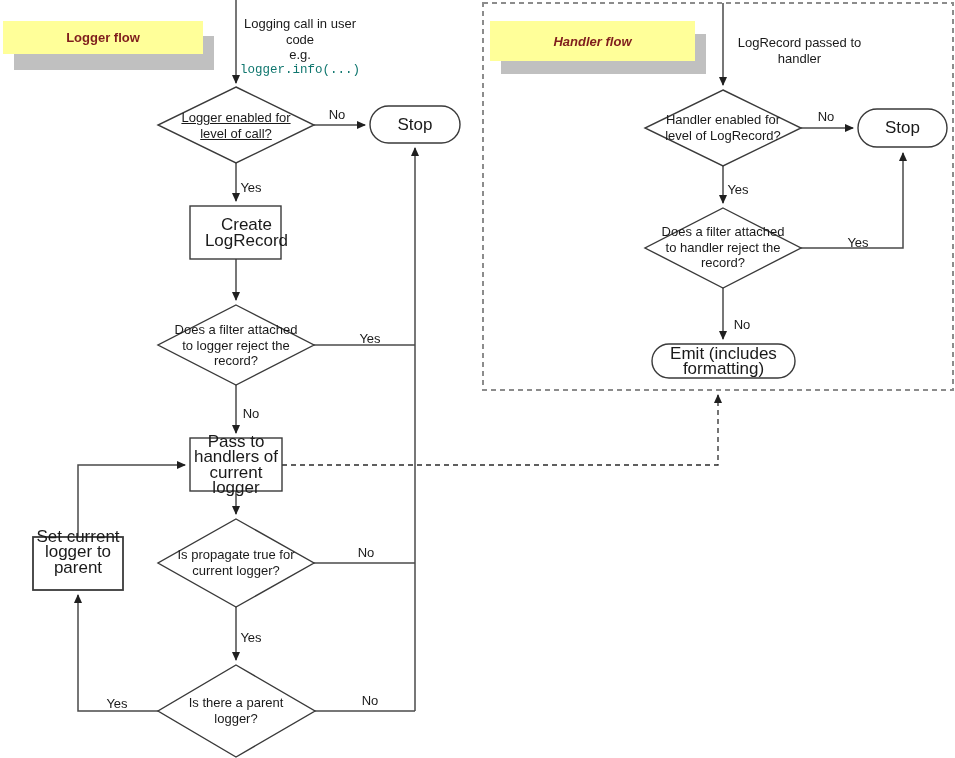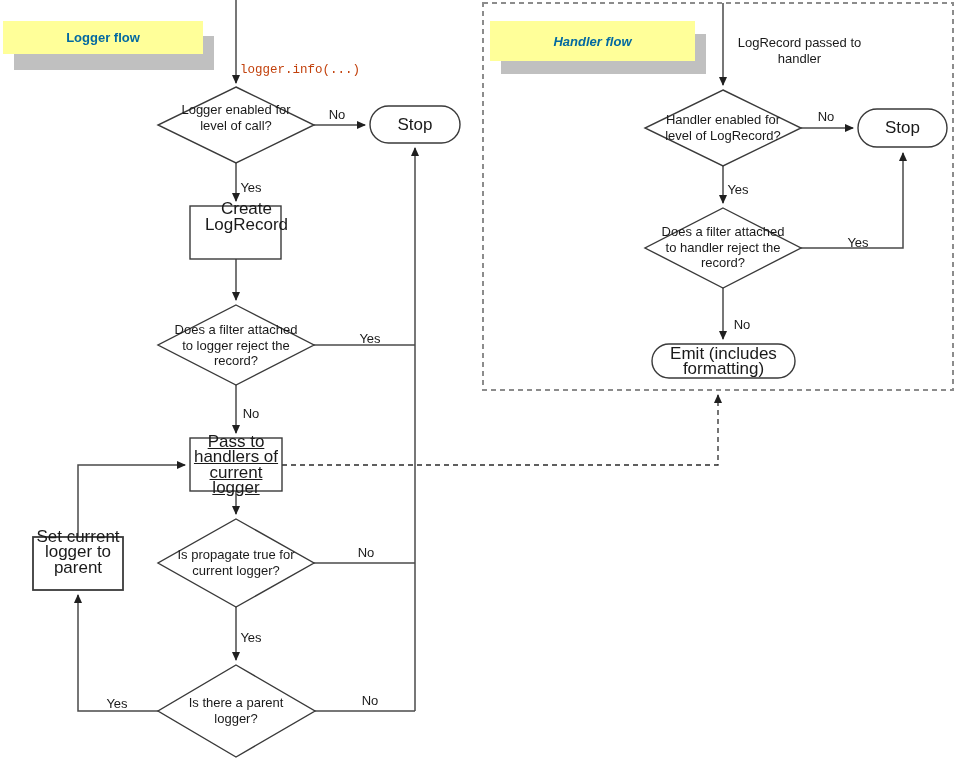--- a/index.html
+++ b/index.html
@@ -93,6 +93,9 @@
     <span>Handler flow</span>
   </div>
 
+  <div class="txt" style="left:220px;top:16px;width:160px;">Logging call in user
+code
+e.g.</div>
   <div class="txt code" style="left:220px;top:63px;width:160px;">logger.info(...)</div>
 
   <div class="txt" style="left:161px;top:102px;width:150px;">Logger enabled for

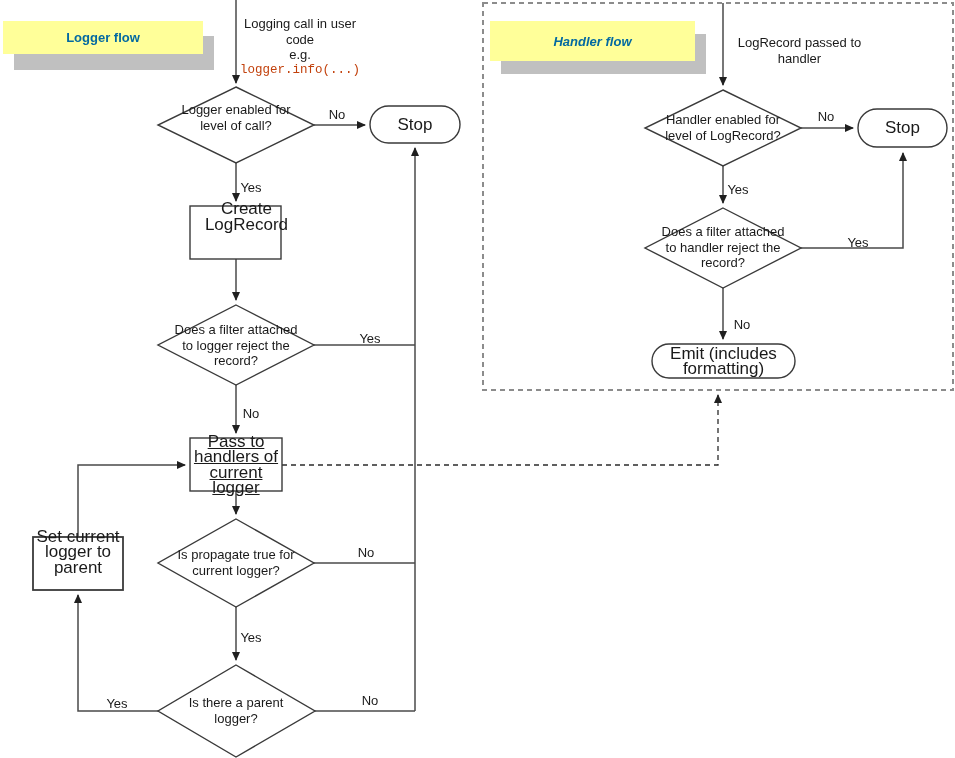--- a/index.html
+++ b/index.html
@@ -26,7 +26,7 @@
   .hdr-shadow{position:absolute;background:#C0C0C0;}
   .hdr{
     position:absolute;background:#FFFF99;display:flex;align-items:center;justify-content:center;
-    font-size:13px;font-weight:bold;color:#0369a1;
+    font-size:13px;font-weight:bold;color:#7f1d1d;
   }
   .shape{fill:#ffffff;stroke:#3a3a3a;stroke-width:1.4;}
   .edge{fill:none;stroke:#4a4a4a;stroke-width:1.5;}

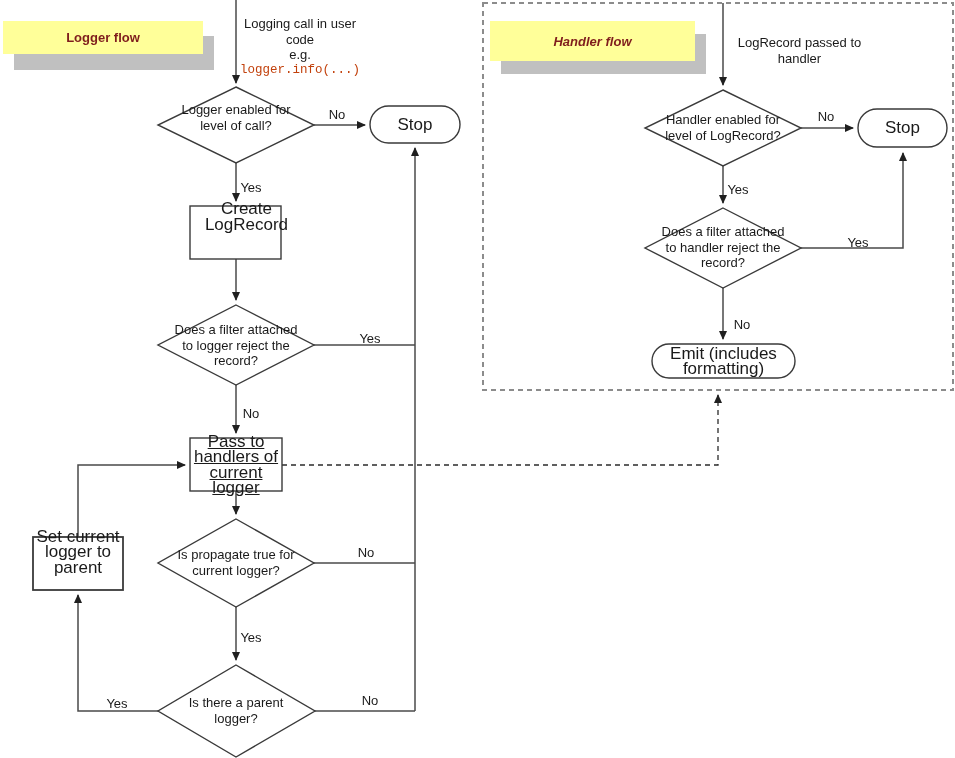--- a/index.html
+++ b/index.html
@@ -21,7 +21,7 @@
     white-space:nowrap;pointer-events:none;
   }
   .code{
-    font-family:"Liberation Mono",monospace;font-size:12.5px;color:#c2410c;white-space:pre;
+    font-family:"Liberation Mono",monospace;font-size:12.5px;color:#0f766e;white-space:pre;
   }
   .hdr-shadow{position:absolute;background:#C0C0C0;}
   .hdr{

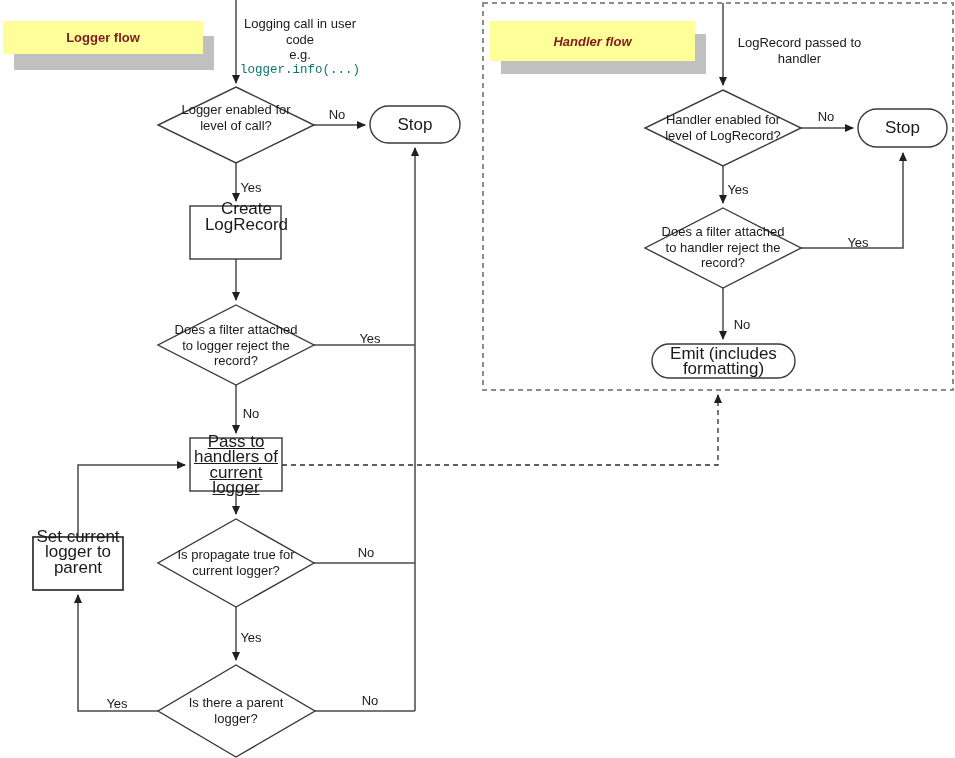--- a/index.html
+++ b/index.html
@@ -98,7 +98,7 @@
 e.g.</div>
   <div class="txt code" style="left:220px;top:63px;width:160px;">logger.info(...)</div>
 
-  <div class="txt" style="left:161px;top:102px;width:150px;">Logger enabled for
+  <div class="txt" style="left:161px;top:110px;width:150px;text-decoration:underline;">Logger enabled for
 level of call?</div>
   <div class="boxtxt" style="left:370px;top:106px;width:90px;height:37px;">Stop</div>
   <div class="boxtxt" style="left:190px;top:190px;width:113px;height:53px;">Create

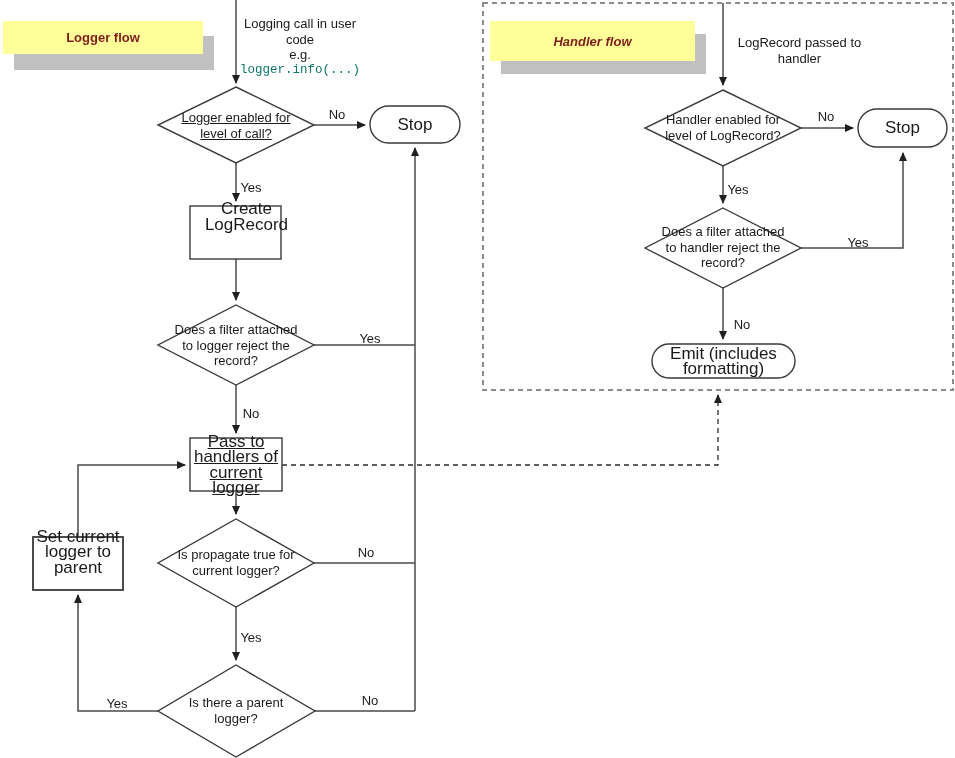--- a/index.html
+++ b/index.html
@@ -101,7 +101,7 @@
   <div class="txt" style="left:161px;top:110px;width:150px;text-decoration:underline;">Logger enabled for
 level of call?</div>
   <div class="boxtxt" style="left:370px;top:106px;width:90px;height:37px;">Stop</div>
-  <div class="boxtxt" style="left:190px;top:190px;width:113px;height:53px;">Create
+  <div class="boxtxt" style="left:190px;top:206px;width:113px;height:53px;">Create
 LogRecord</div>
   <div class="txt" style="left:156px;top:322px;width:160px;">Does a filter attached
 to logger reject the

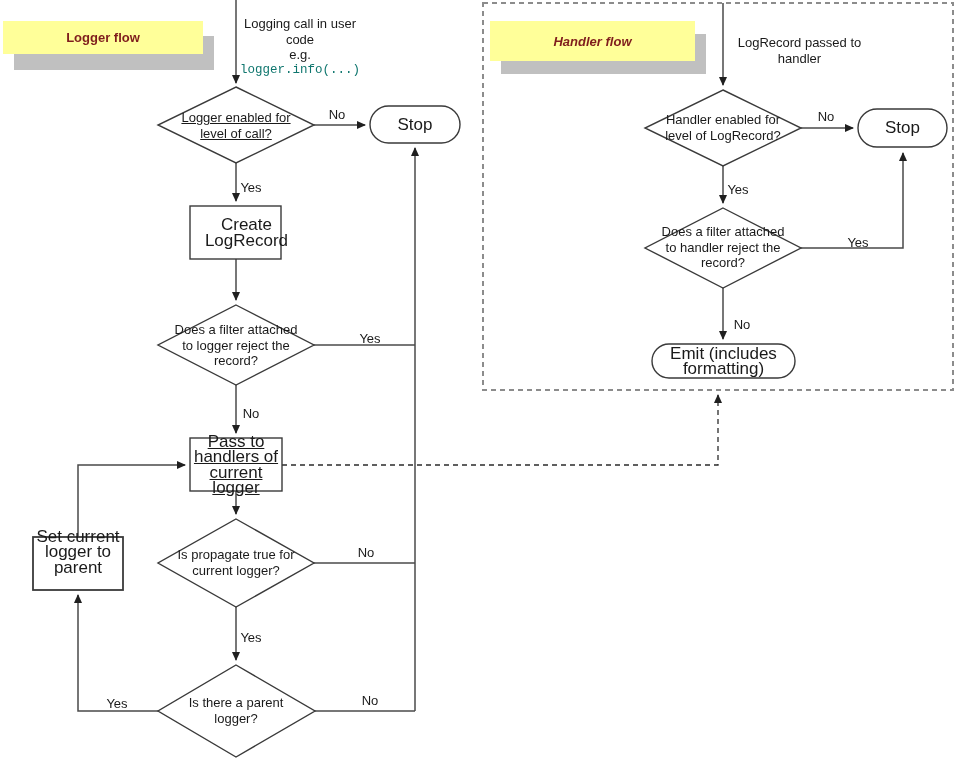--- a/index.html
+++ b/index.html
@@ -106,7 +106,7 @@
   <div class="txt" style="left:156px;top:322px;width:160px;">Does a filter attached
 to logger reject the
 record?</div>
-  <div class="boxtxt" style="left:190px;top:438px;width:92px;height:53px;text-decoration:underline;">Pass to
+  <div class="boxtxt" style="left:190px;top:438px;width:92px;height:53px;">Pass to
 handlers of
 current logger</div>
   <div class="txt" style="left:156px;top:547px;width:160px;">Is propagate true for

